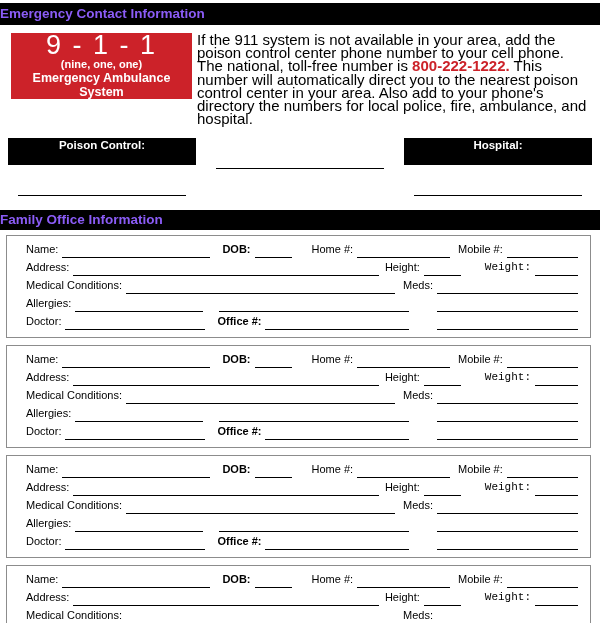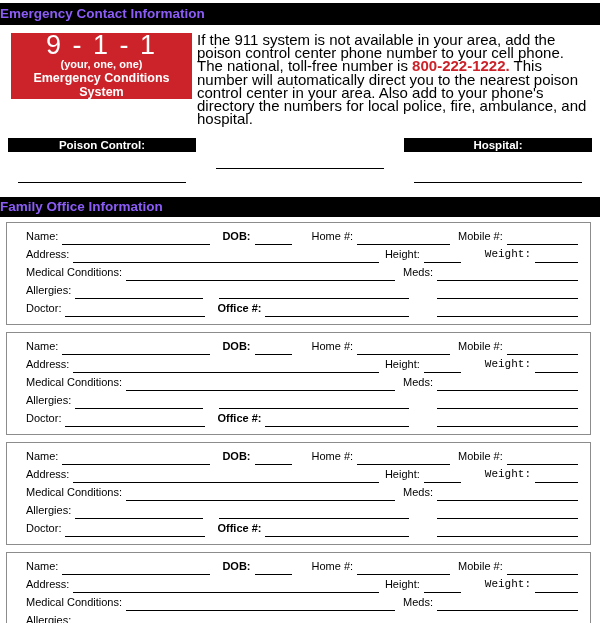--- a/index.html
+++ b/index.html
@@ -71,7 +71,7 @@
 <div class="info-section">
   <div class="banner-911">
     <div class="num">9 - 1 - 1</div>
-    <div class="words">(your, one, one)</div>
+    <div class="words">(nine, one, one)</div>
     <div class="system">Emergency Conditions System</div>
   </div>
   <div class="poison-text"><span>If the 911 system is not available in your area, add the poison control center phone number to your cell phone. The national, toll-free number is </span><span class="red">800-222-1222.</span><span> This number will automatically direct you to the nearest poison control center in your area. Also add to your phone's directory the numbers for local police, fire, ambulance, and hospital.</span></div>

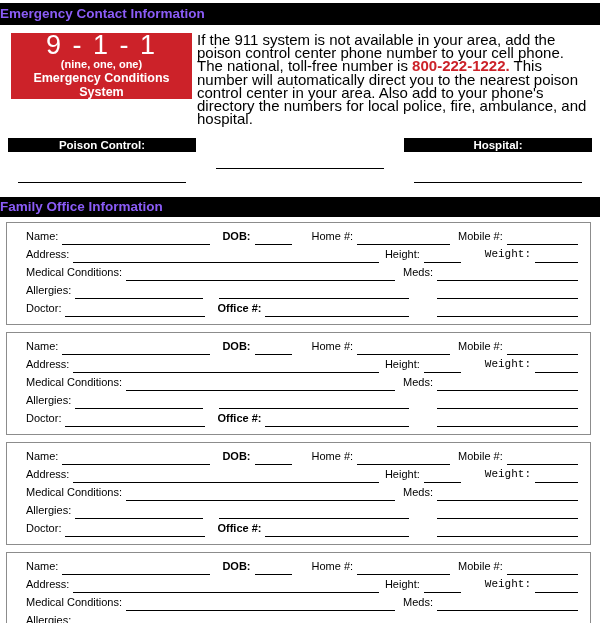--- a/index.html
+++ b/index.html
@@ -72,7 +72,7 @@
   <div class="banner-911">
     <div class="num">9 - 1 - 1</div>
     <div class="words">(nine, one, one)</div>
-    <div class="system">Emergency Conditions System</div>
+    <div class="system">Emergency Ambulance System</div>
   </div>
   <div class="poison-text"><span>If the 911 system is not available in your area, add the poison control center phone number to your cell phone. The national, toll-free number is </span><span class="red">800-222-1222.</span><span> This number will automatically direct you to the nearest poison control center in your area. Also add to your phone's directory the numbers for local police, fire, ambulance, and hospital.</span></div>
 </div>

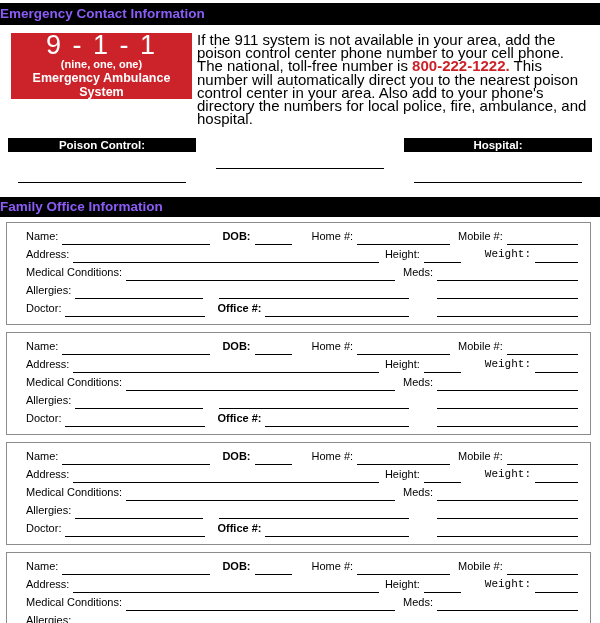--- a/index.html
+++ b/index.html
@@ -36,7 +36,7 @@
   .contact-col { flex:1; display:flex; flex-direction:column; align-items:center; }
   .contact-label-box {
     background:#000; color:#fff; font-weight:bold; font-size:11.5px;
-    width:100%; height:14px; line-height:15px; text-align:center;
+    width:100%; height:27px; line-height:15px; text-align:center;
   }
   .contact-line {
     width:89%; height:0; border-bottom:1.6px solid #000; margin-top:30px;

